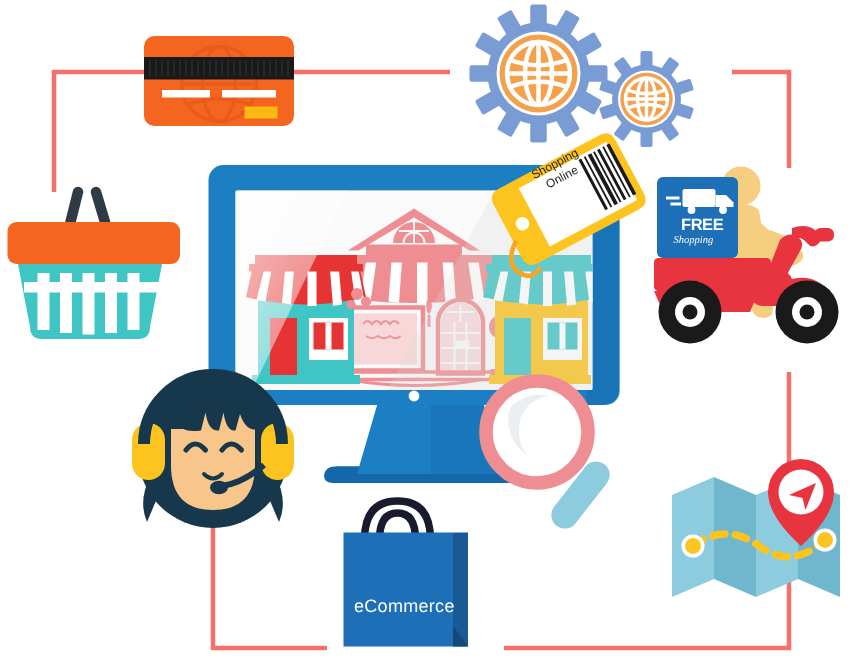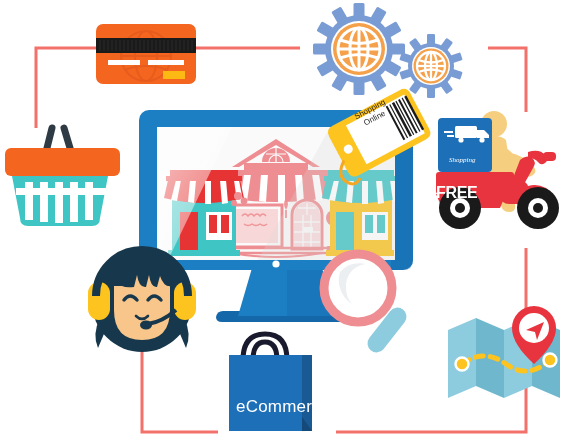--- a/index.html
+++ b/index.html
@@ -55,14 +55,13 @@
   #tag-text .l2 { display:block; }
   
   #free-label {
-    left: 436px;
+    left: 454px;
     top: 144px;
-    font-size: 16px;
+    font-size: 11px;
     font-weight: bold;
     color: #ffffff;
     letter-spacing: -0.3px;
     font-family: "Liberation Sans", sans-serif;
-    margin-top: 40px;
   }
   #delivery-label {
     left: 449px;

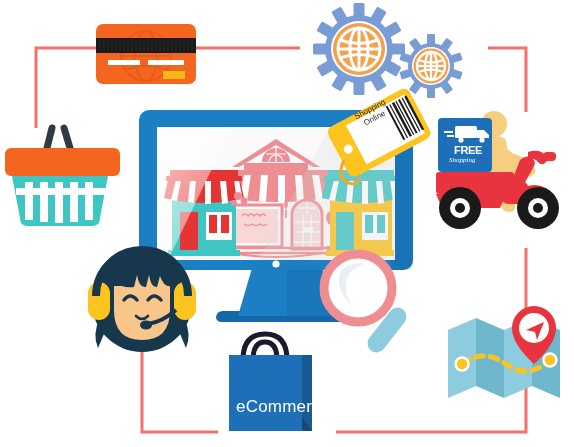--- a/index.html
+++ b/index.html
@@ -34,7 +34,7 @@
   #ecom-label {
     left: 236px;
     top: 397px;
-    font-size: 17px;
+    font-size: 12px;
     color: #ffffff;
     letter-spacing: 0.2px;
     font-family: "Liberation Sans", sans-serif;

